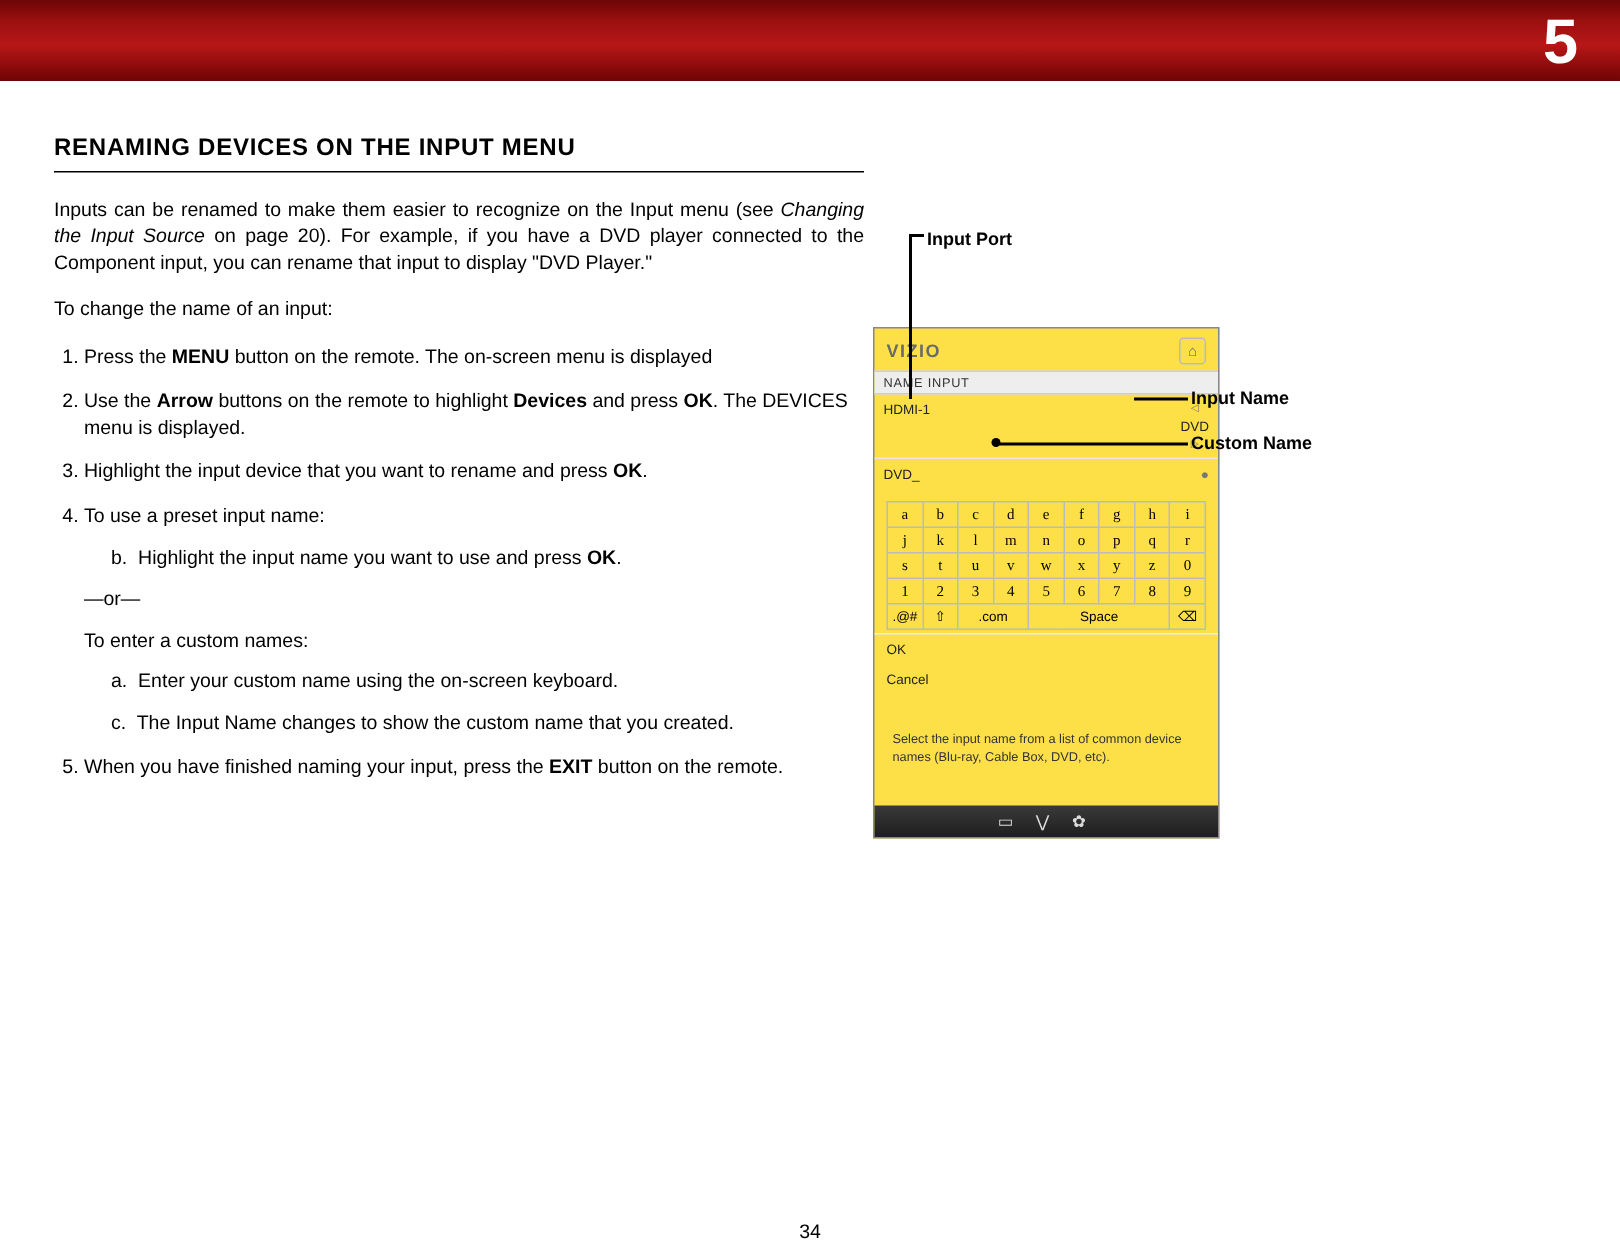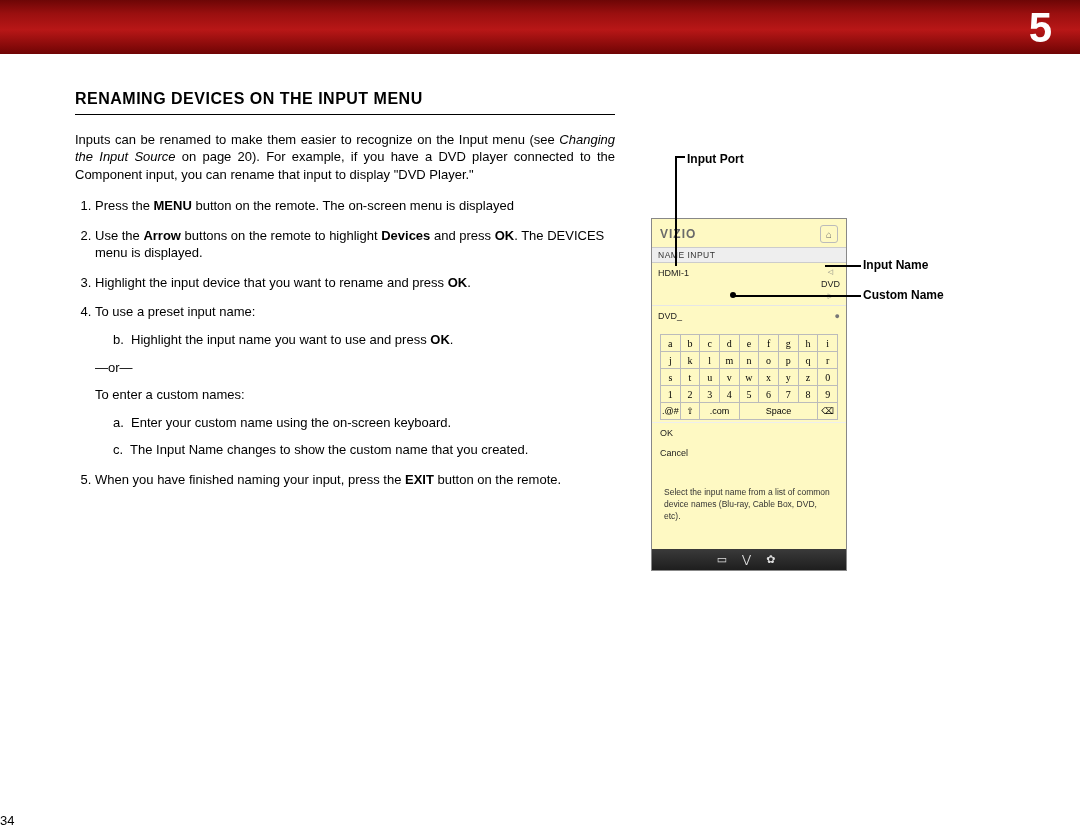--- a/index.html
+++ b/index.html
@@ -17,8 +17,6 @@
   .content {
     display: flex;
     padding: 34px 16px 0 36px;
-    gap: 30px;
-    margin-left: 39px;
   }
   .left { width: 540px; font-size: 13px; line-height: 1.35; }
   .left h2 { font-size: 16px; font-weight: 900; letter-spacing: .5px; margin-bottom: 4px; }

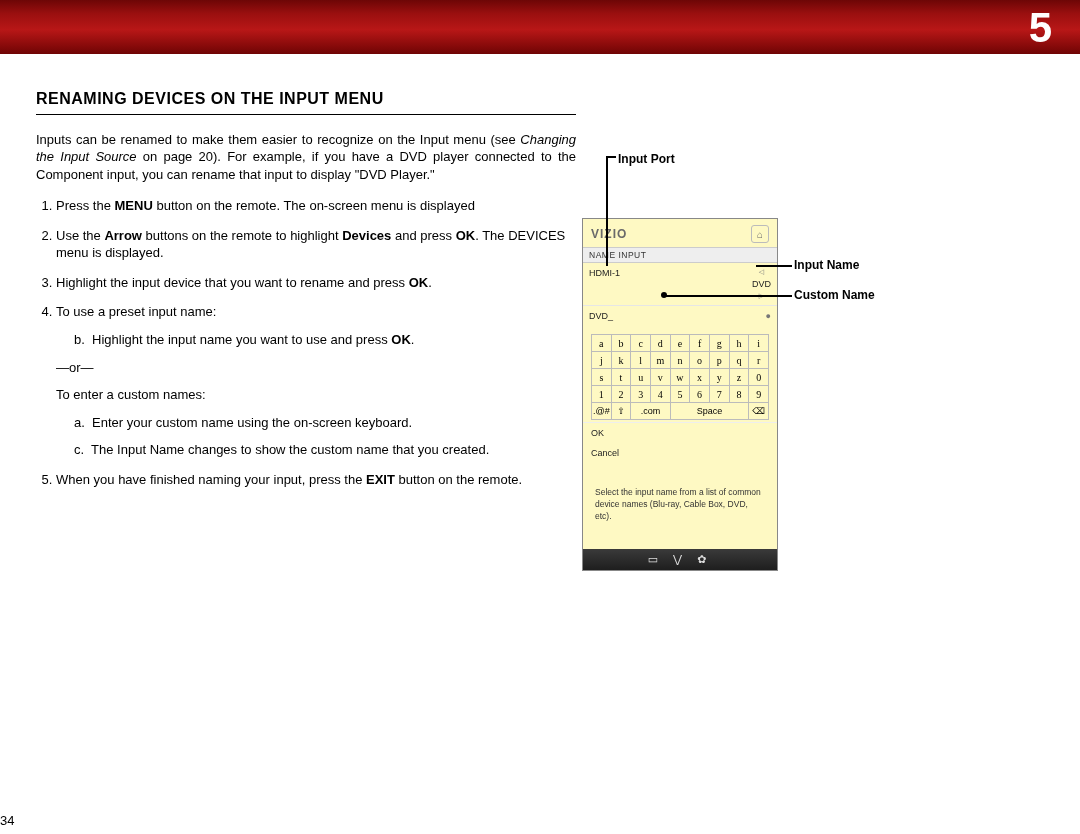--- a/index.html
+++ b/index.html
@@ -88,6 +88,7 @@
     <p>
       <span>Inputs can be renamed to make them easier to recognize on the Input menu (see </span><em>Changing the Input Source</em><span> on page 20). For example, if you have a DVD player connected to the Component input, you can rename that input to display "DVD Player."</span>
     </p>
+    <p class="lead">To change the name of an input:</p>
     <ol>
       <li>
         <span>Press the </span><b>MENU</b><span> button on the remote. The on-screen menu is displayed</span>

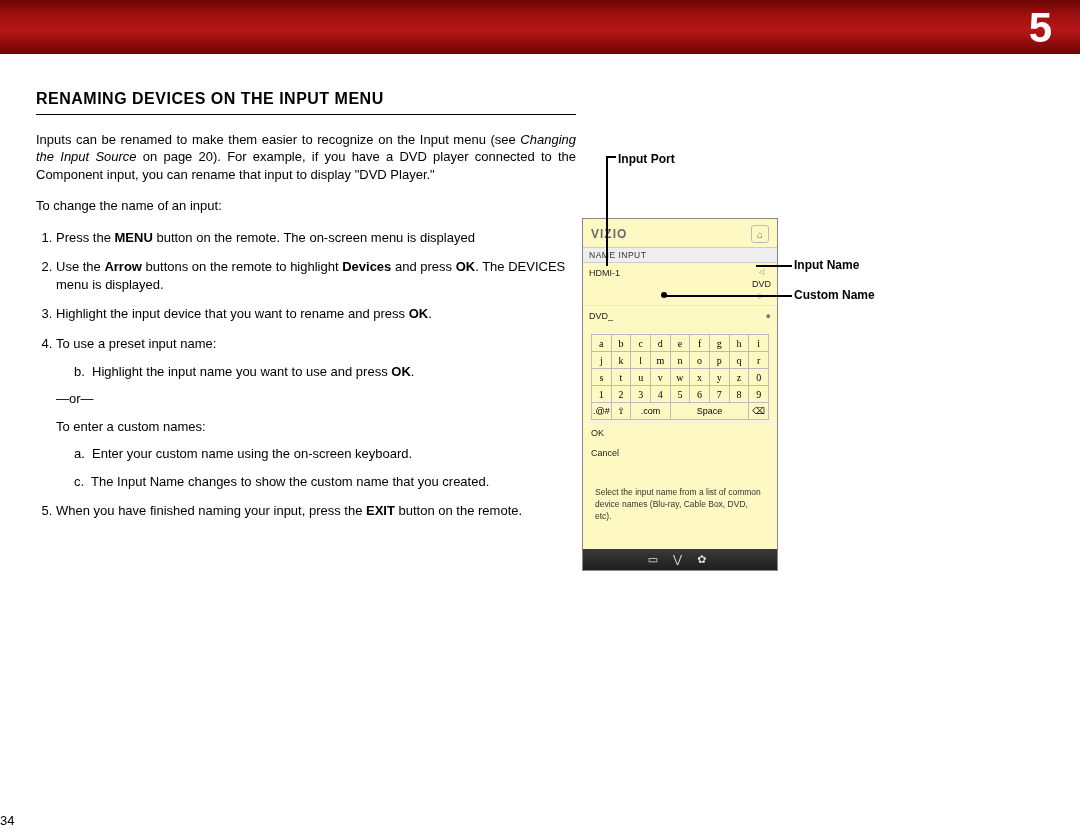--- a/index.html
+++ b/index.html
@@ -39,10 +39,10 @@
   .osd {
     position: absolute;
     left: 6px; top: 130px;
-    width: 196px;
+    width: 231px;
     border: 1px solid #888;
     font-size: 10px;
-    background: #fef9c3;
+    background: #fde047;
   }
   .osd .hdr {
     display: flex; align-items: center; justify-content: space-between;

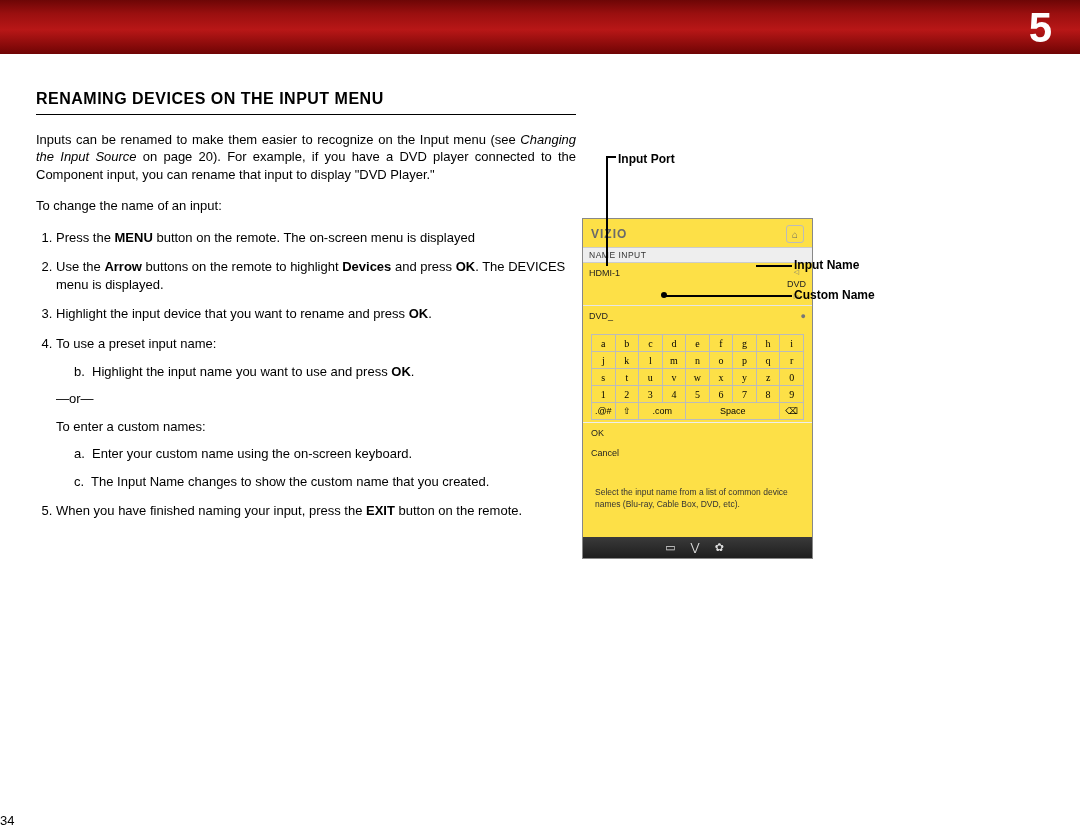--- a/index.html
+++ b/index.html
@@ -70,7 +70,7 @@
     padding: 4px 0; color:#ddd; font-size: 11px; letter-spacing: 6px;
   }
   .footer-num {
-    position: absolute; bottom: 6px; left: 0; width: 100%; text-align: left;
+    position: absolute; bottom: 6px; left: 0; width: 100%; text-align: center;
     font-size: 13px;
   }
 </style>

